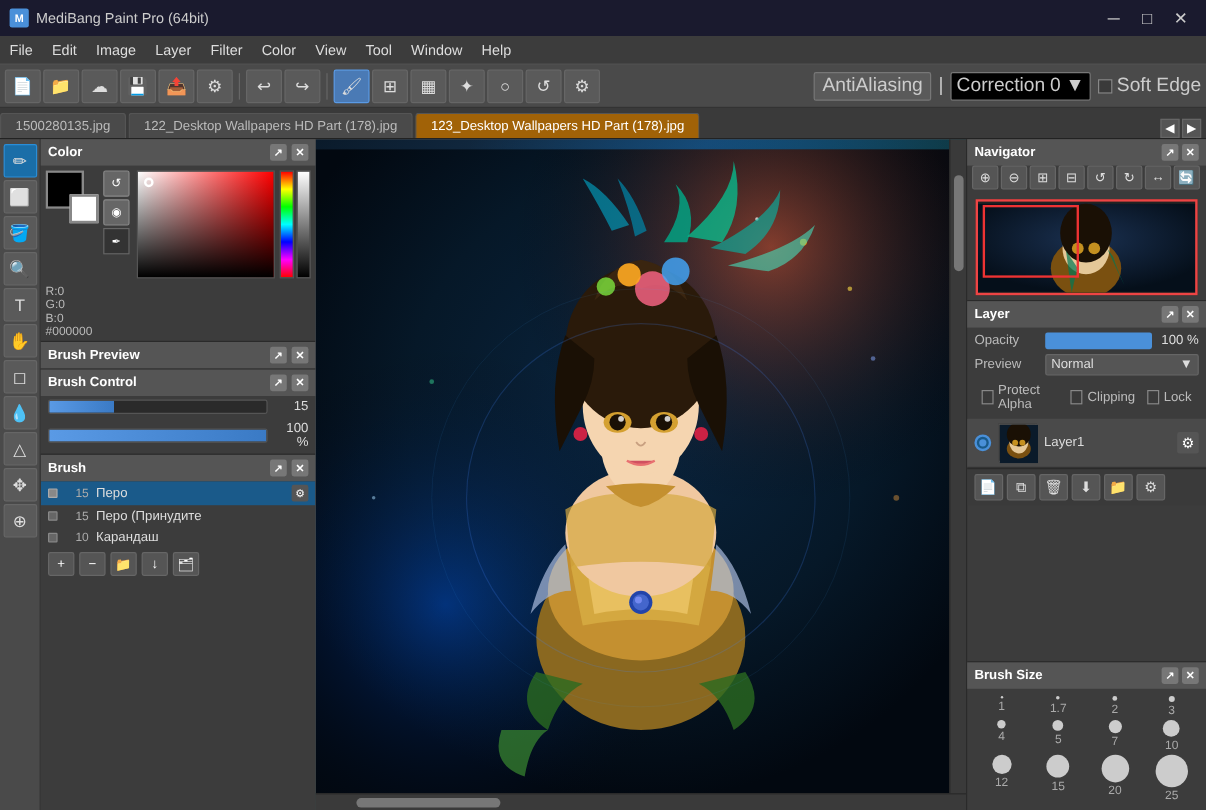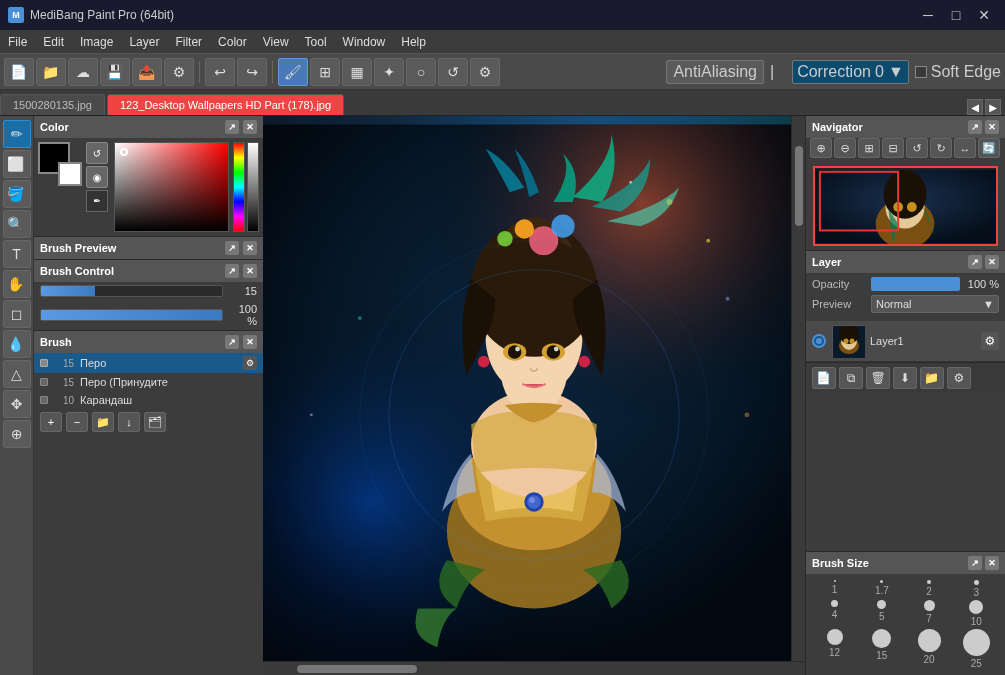--- a/index.html
+++ b/index.html
@@ -24,7 +24,7 @@
     .toolbar-separator { width: 1px; height: 22px; background: #666; margin: 0 3px; }
     .toolbar-right { margin-left: auto; display: flex; align-items: center; gap: 6px; font-size: 16px; color: #ccc; }
     .antialiasing-label { background: #5a5a5a; border: 1px solid #777; padding: 2px 6px; border-radius: 2px; }
-    .correction-select { background: #0c4a6e; border: 1px solid #777; padding: 2px 4px; border-radius: 2px; display: flex; align-items: flex-start; gap: 4px; margin-left: 12px; }
+    .correction-select { background: #000000; border: 1px solid #777; padding: 2px 4px; border-radius: 2px; display: flex; align-items: flex-start; gap: 4px; }
     .soft-edge { display: flex; align-items: center; gap: 4px; }
     
     

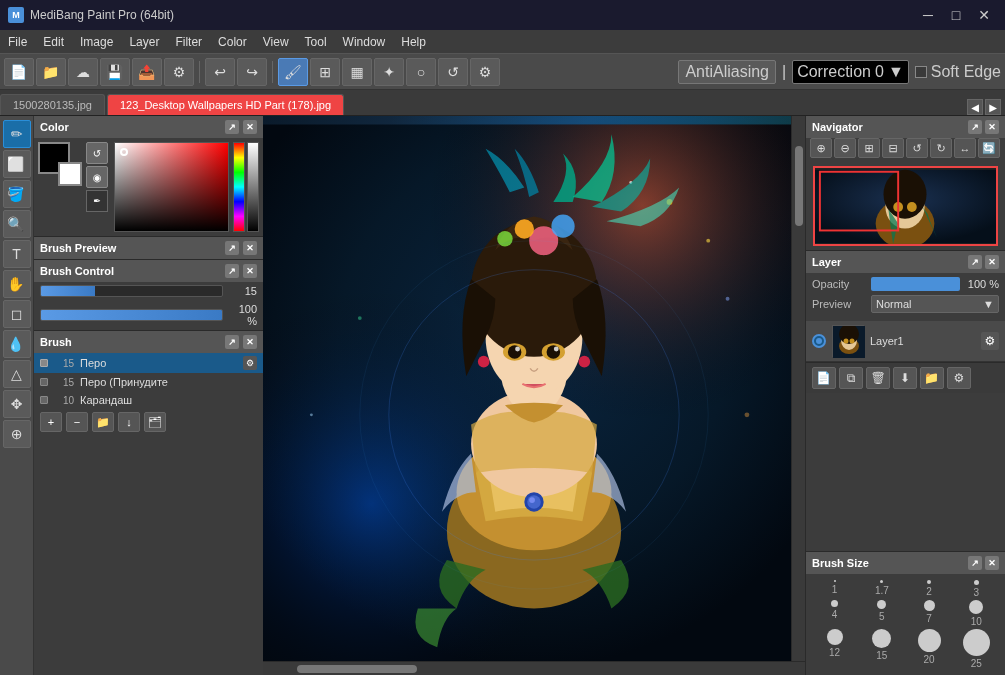--- a/index.html
+++ b/index.html
@@ -200,6 +200,7 @@
 
 <div class="tabbar">
   <div class="tab">1500280135.jpg</div>
+  <div class="tab">122_Desktop Wallpapers HD Part (178).jpg</div>
   <div class="tab active">123_Desktop Wallpapers HD Part (178).jpg</div>
   <div class="tab-arrows">
     <div class="tab-arrow">◀</div>

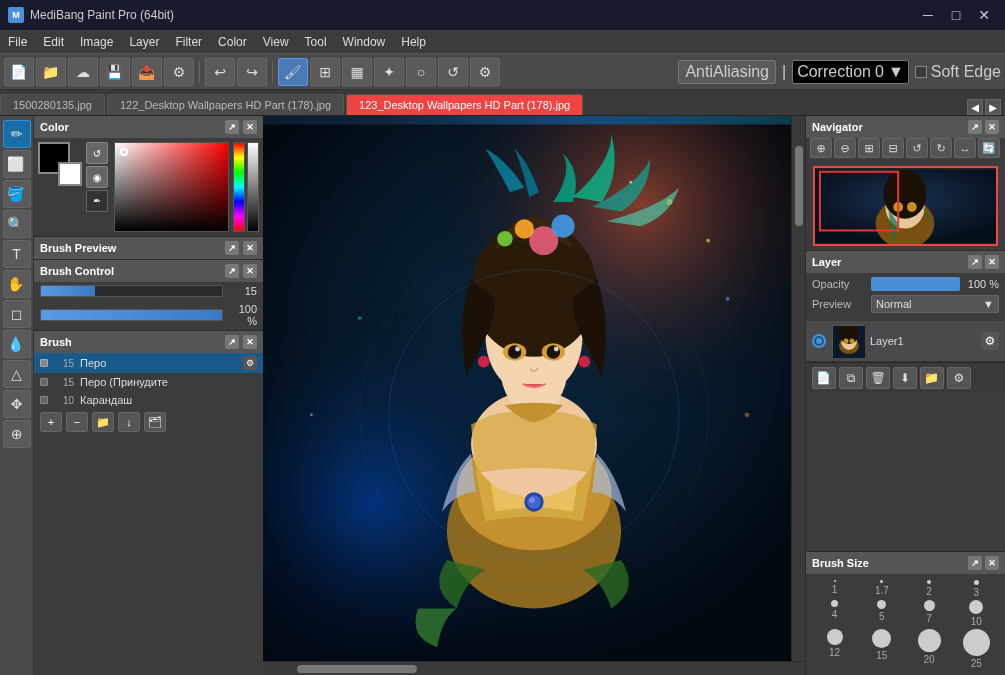--- a/index.html
+++ b/index.html
@@ -30,7 +30,7 @@
     
     .tabbar { height: 26px; background: #3a3a3a; display: flex; align-items: flex-end; border-bottom: 1px solid #222; }
     .tab { padding: 4px 12px; background: #4a4a4a; border: 1px solid #555; border-bottom: none; cursor: pointer; font-size: 11px; color: #bbb; margin-right: 2px; border-radius: 3px 3px 0 0; }
-    .tab.active { background: #ef4444; color: #fff; }
+    .tab.active { background: #a16207; color: #fff; }
     .tab-arrows { display: flex; align-items: center; margin-left: auto; padding-right: 4px; gap: 2px; }
     .tab-arrow { width: 16px; height: 16px; background: #555; border: 1px solid #666; display: flex; align-items: center; justify-content: center; cursor: pointer; font-size: 10px; }
     

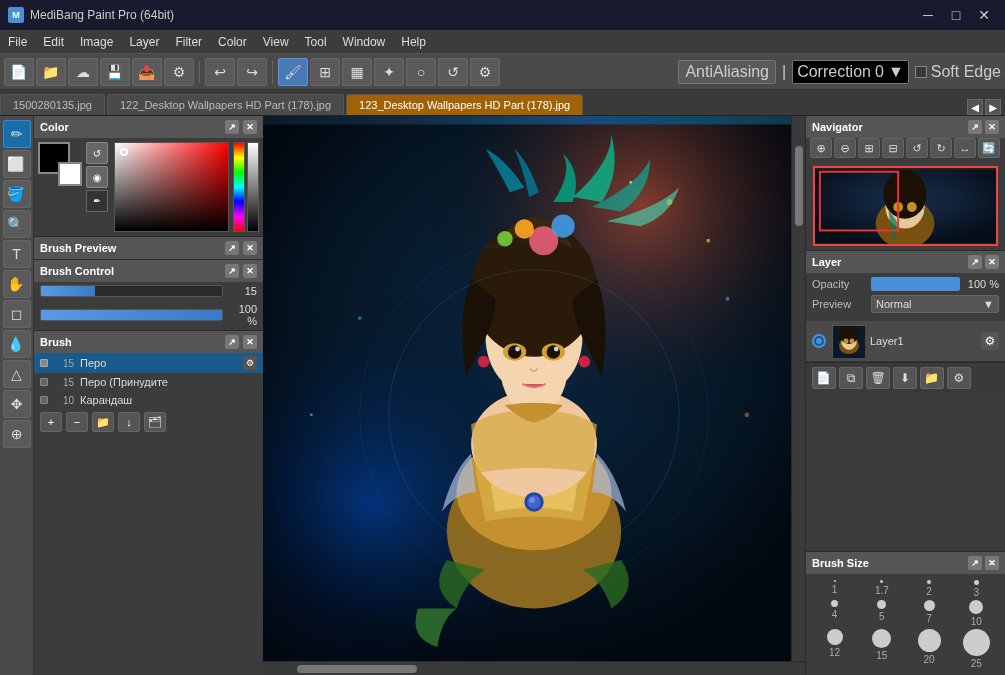--- a/index.html
+++ b/index.html
@@ -255,6 +255,12 @@
             <div style="width:12px;height:90px;background:linear-gradient(to bottom, white, black);border:1px solid #555;"></div>
           </div>
         </div>
+        <div class="color-values">
+          <div>R:0</div>
+          <div>G:0</div>
+          <div>B:0</div>
+          <div>#000000</div>
+        </div>
       </div>
 
       <div class="brush-preview-panel">

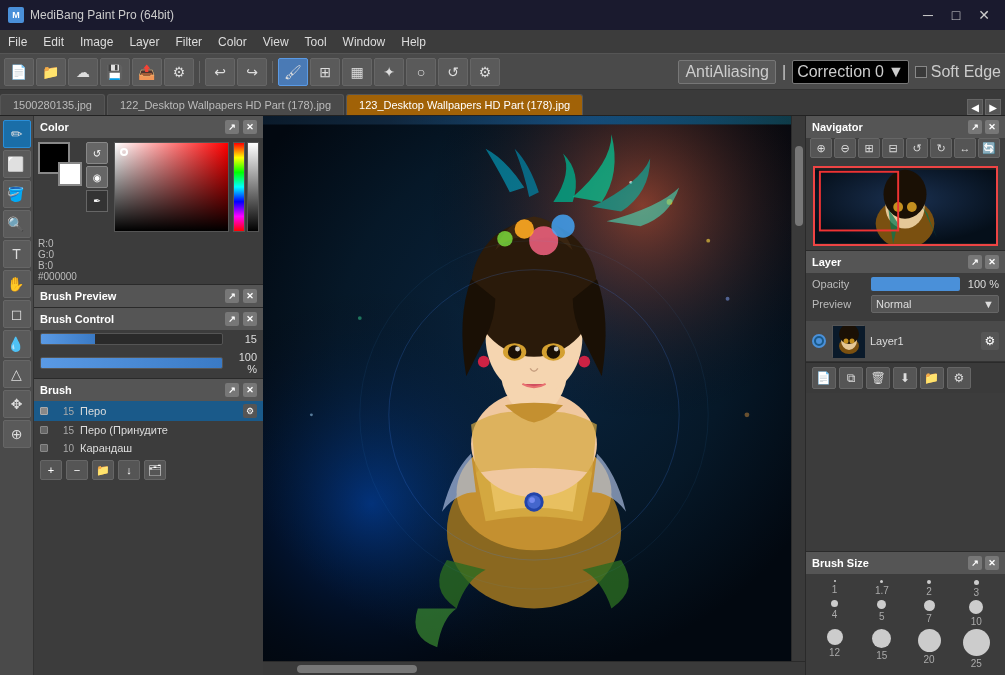--- a/index.html
+++ b/index.html
@@ -497,6 +497,14 @@
             <span>▼</span>
           </div>
         </div>
+        <div class="protect-row">
+          <div class="checkbox"></div>
+          <span class="protect-label">Protect Alpha</span>
+          <div class="checkbox" style="margin-left:6px;"></div>
+          <span class="protect-label">Clipping</span>
+          <div class="checkbox" style="margin-left:6px;"></div>
+          <span class="protect-label">Lock</span>
+        </div>
       </div>
 
       <div class="layer-item">

